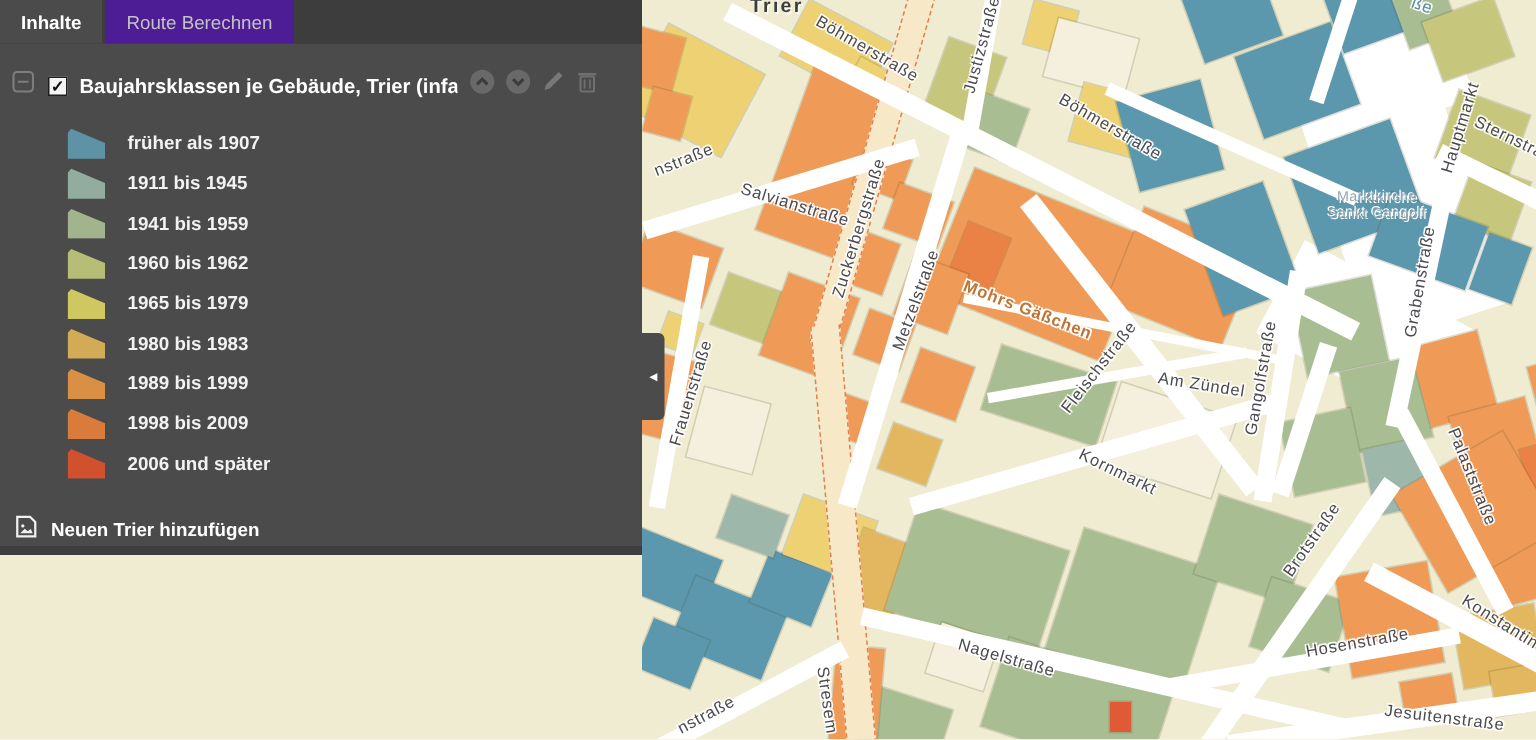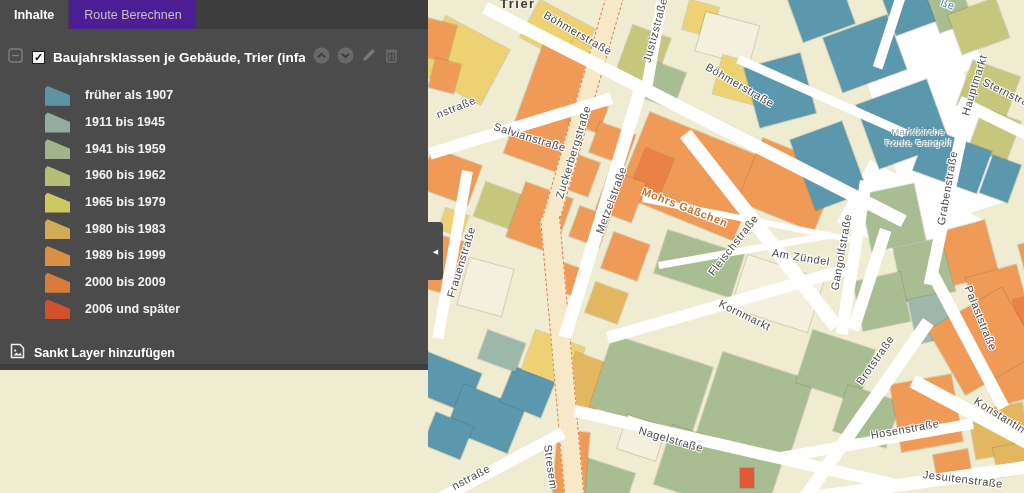--- a/index.html
+++ b/index.html
@@ -286,7 +286,7 @@
       <div class="citylabel" style="left: 72px; top: -4px; z-index: 10;">Trier</div>
       <div class="poilabel" style="left: 455px; top: 126px; width: 70px; z-index: 10;">
         <div>Marktkirche</div>
-        <div>Route Gangolf</div>
+        <div>Sankt Gangolf</div>
       </div>
     </main>
 </div>

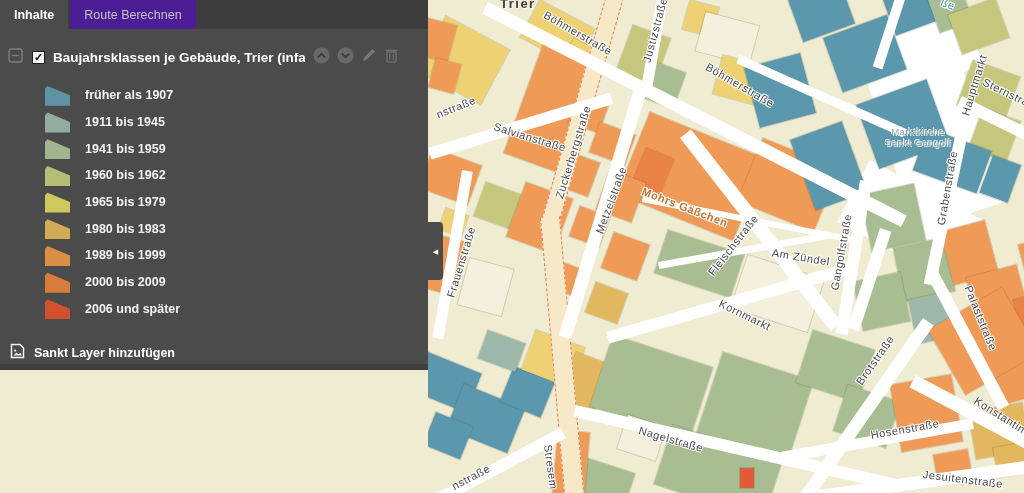--- a/index.html
+++ b/index.html
@@ -131,7 +131,7 @@
         </li>
         <li class="legend-item">
           <span class="swatch" style="background: rgb(217, 124, 59);"></span>
-          <span class="legend-label">2000 bis 2009</span>
+          <span class="legend-label">1998 bis 2009</span>
         </li>
         <li class="legend-item">
           <span class="swatch" style="background: rgb(209, 80, 45);"></span>

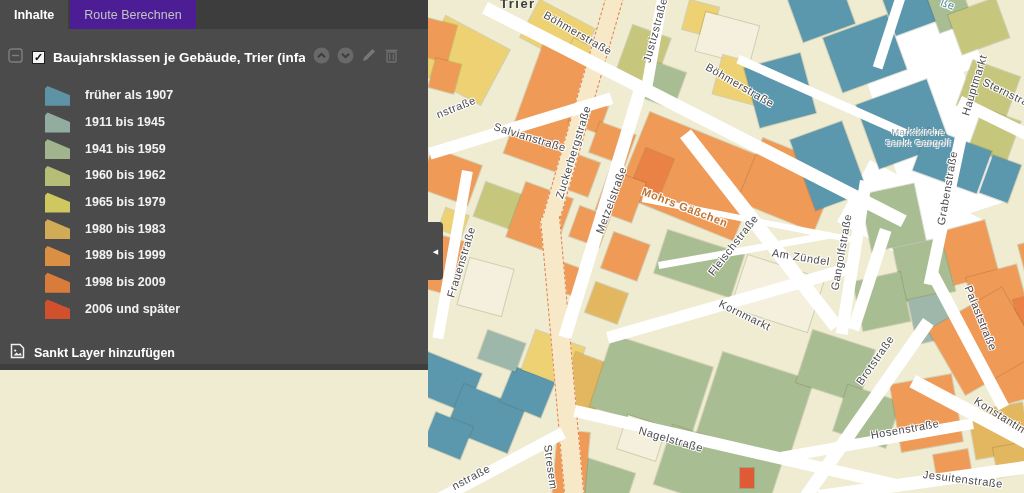--- a/index.html
+++ b/index.html
@@ -147,7 +147,7 @@
             <path d="M3.5 12.5 L6.5 9.5 L8.5 11.2 L10.5 9.7 L11.8 12.5 Z" fill="#f0f0f0"></path>
           </svg>
       </span>
-      <span>Sankt Layer hinzufügen</span>
+      <span>Neuen Trier hinzufügen</span>
     </div>
 
     <div class="sidebar-footer"></div>

